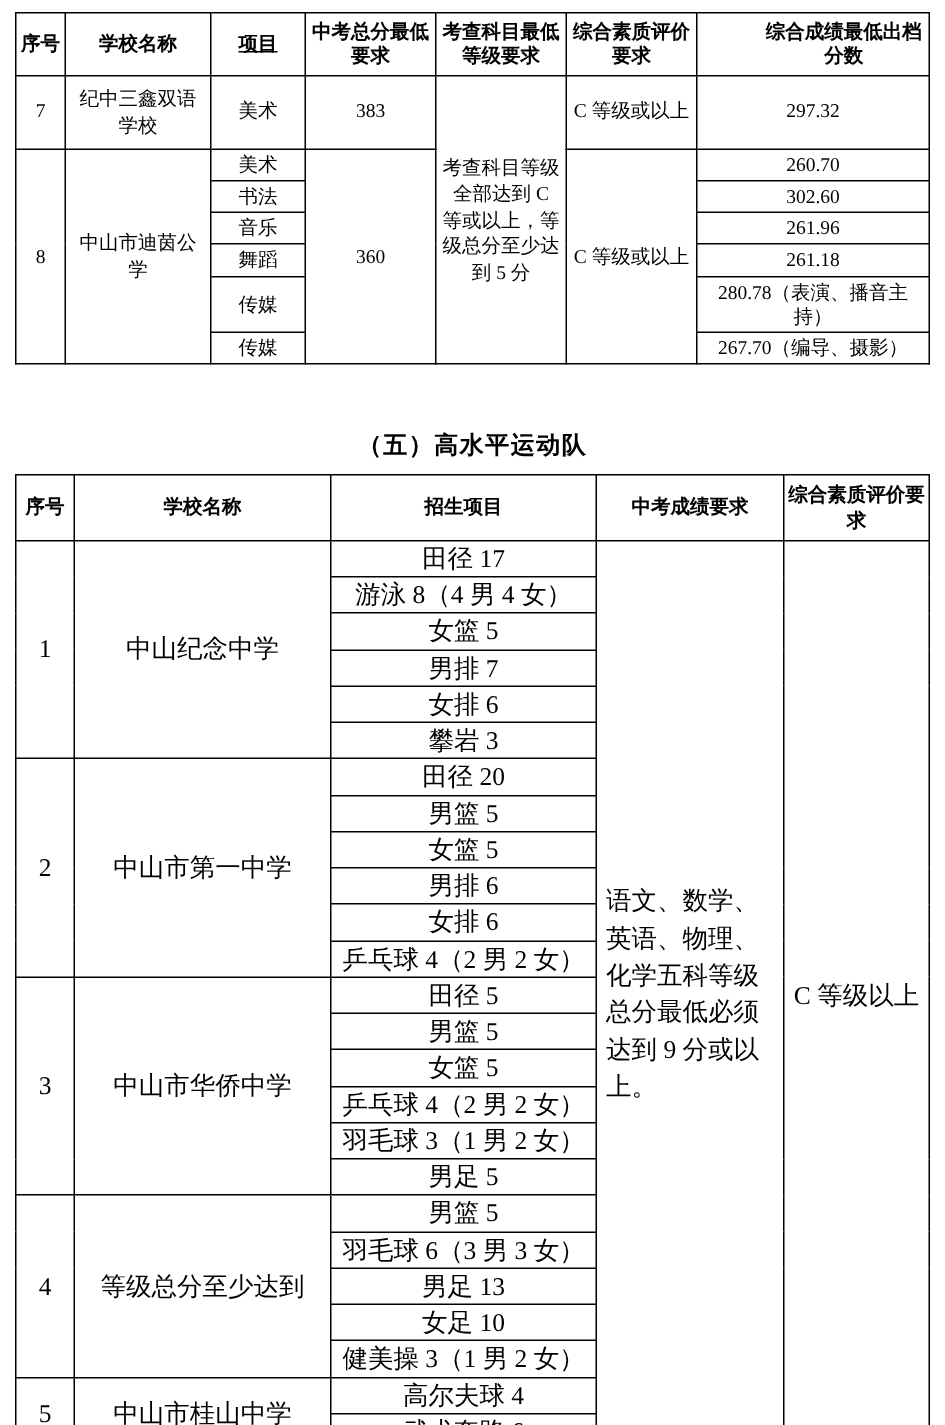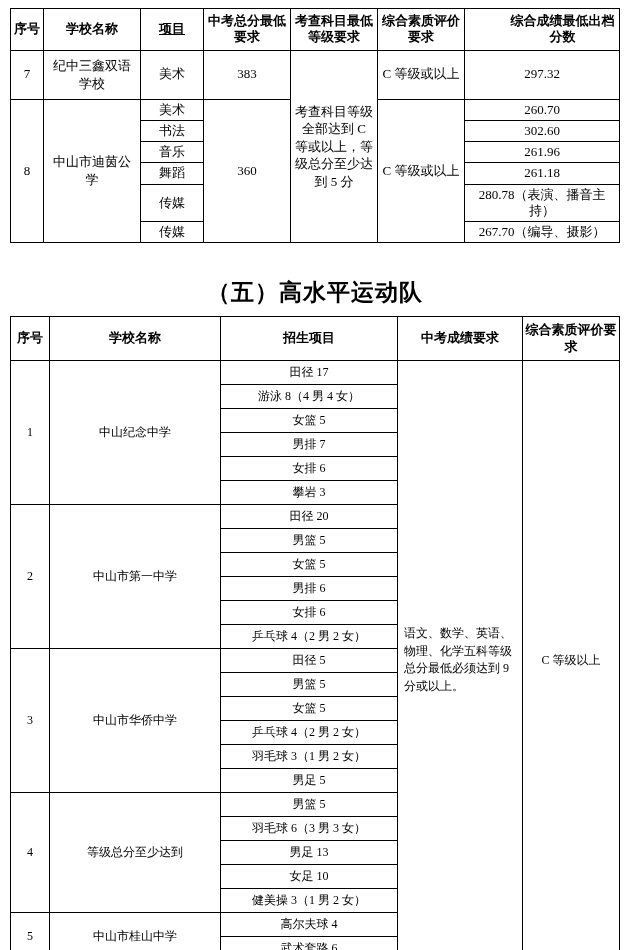--- a/index.html
+++ b/index.html
@@ -76,8 +76,8 @@
     height: 44px;
   }
   .section-title {
-    margin: 34px 0 8px 0;
-    font-size: 23px;
+    margin: 44px 0 8px 0;
+    font-size: 16px;
     font-weight: bold;
     text-align: center;
     letter-spacing: 1px;

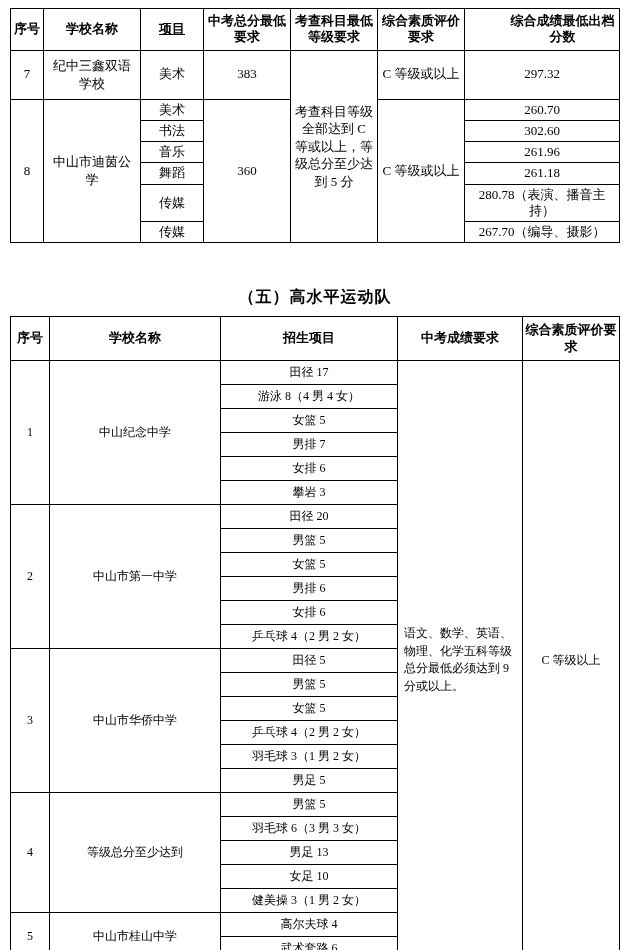--- a/index.html
+++ b/index.html
@@ -95,7 +95,7 @@
   #table-sport td {
     height: 21px;
     padding: 1px 3px;
-    font-size: 12px;
+    font-size: 17px;
   }
   #table-sport .c-seq { width: 34px; }
   #table-sport .c-school { width: 166px; }

